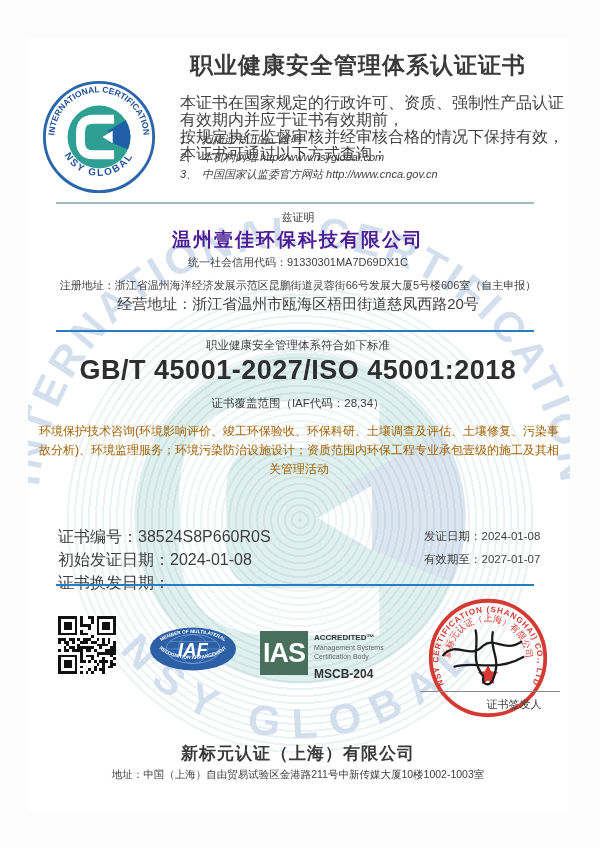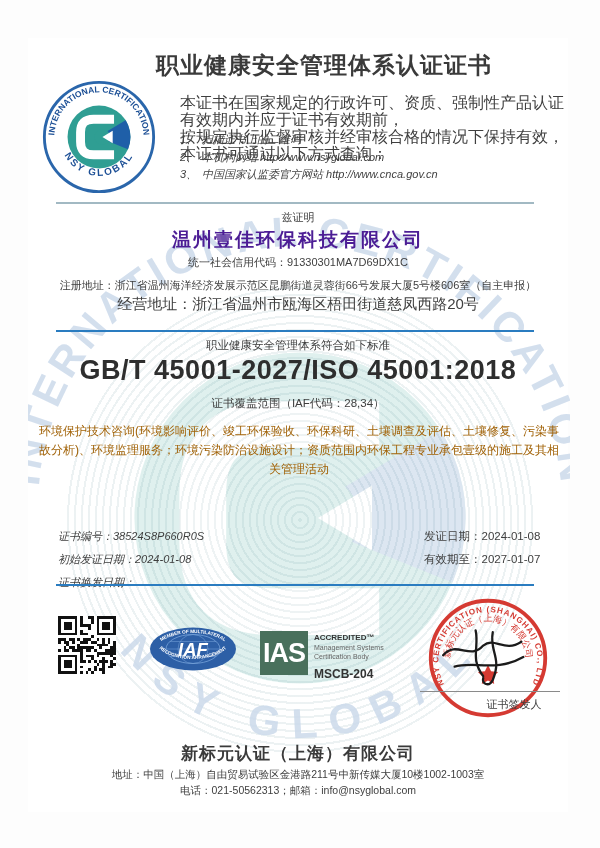--- a/index.html
+++ b/index.html
@@ -19,7 +19,7 @@
   svg.wm{position:absolute;left:0;top:0;z-index:1;}
   .c{position:absolute;z-index:2;}
   .tc{text-align:center;left:0;width:100%;}
-  .title{top:12px;left:128px;width:404px;font-size:23px;font-weight:600;color:#3a3a3a;letter-spacing:1px;}
+  .title{top:12px;left:128px;width:404px;text-align:center;font-size:23px;font-weight:600;color:#3a3a3a;letter-spacing:1px;}
   .intro{top:56px;left:152px;width:384px;font-size:16px;line-height:17px;color:#3f3f3f;}
   .qlist{top:93px;left:152px;width:384px;font-size:11px;color:#3f3f3f;}
   .qlist .qi{line-height:17.5px;font-style:italic;}

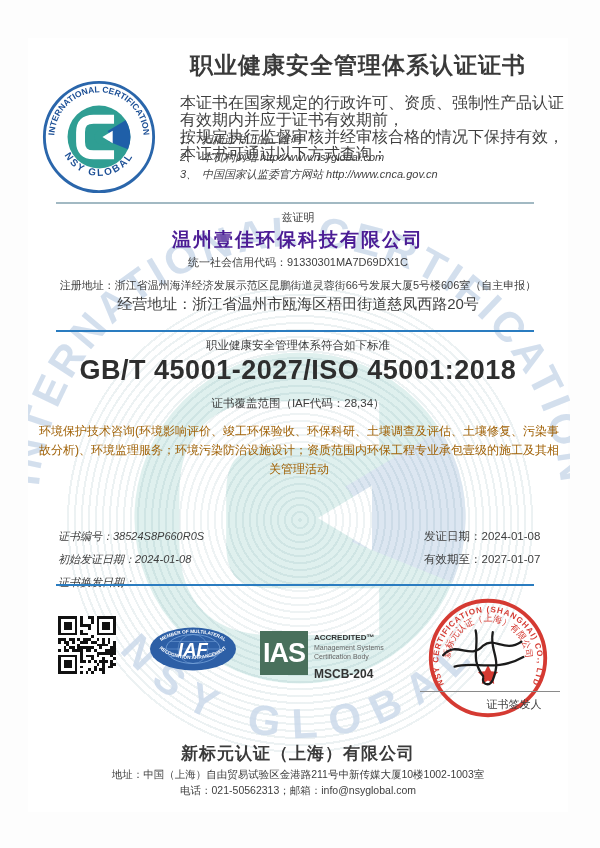--- a/index.html
+++ b/index.html
@@ -35,7 +35,7 @@
   .stdcode{top:317px;font-size:27px;font-weight:700;color:#2e2e2e;letter-spacing:0.5px;}
   .coverage{top:358px;font-size:11.5px;}
   .scope{top:384px;left:8px;width:526px;text-align:center;font-size:12px;line-height:19px;color:#a16207;}
-  .infoL{top:487px;left:30px;font-size:11px;line-height:23px;font-style:italic;}
+  .infoL{top:487px;left:30px;font-size:16px;line-height:23px;}
   .infoR{top:487px;left:396px;font-size:11.5px;line-height:23px;}
   .logo{left:14px;top:42px;width:114px;height:114px;}
   .qr{left:30px;top:578px;width:58px;height:58px;}

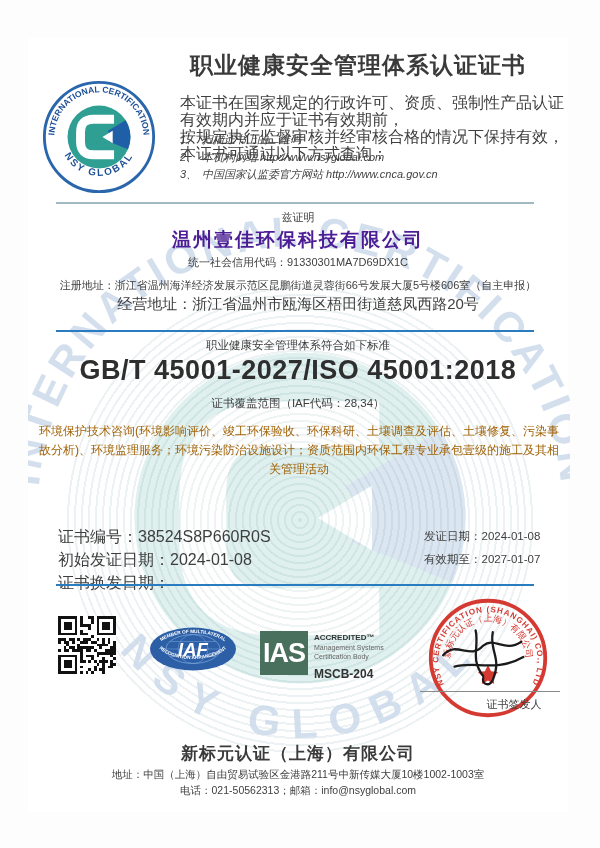--- a/index.html
+++ b/index.html
@@ -315,7 +315,6 @@
 
   <div class="c tc f-company">新标元认证（上海）有限公司</div>
   <div class="c tc f-addr">地址：中国（上海）自由贸易试验区金港路211号中新传媒大厦10楼1002-1003室</div>
-  <div class="c tc f-tel">电话：021-50562313；邮箱：info@nsyglobal.com</div>
 
 </div>
 

